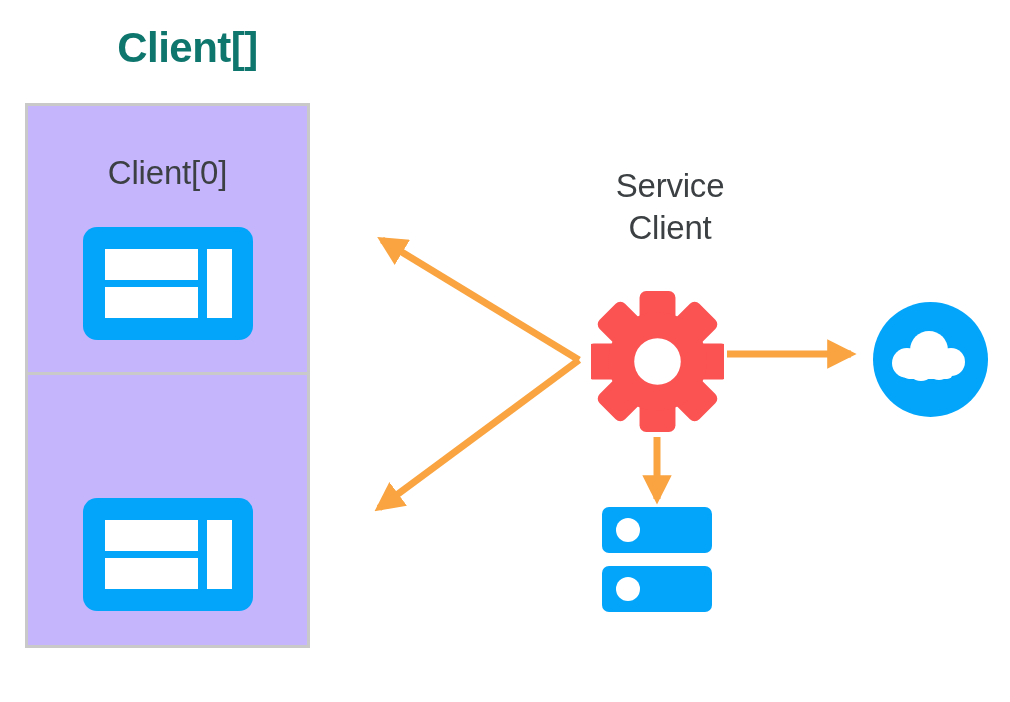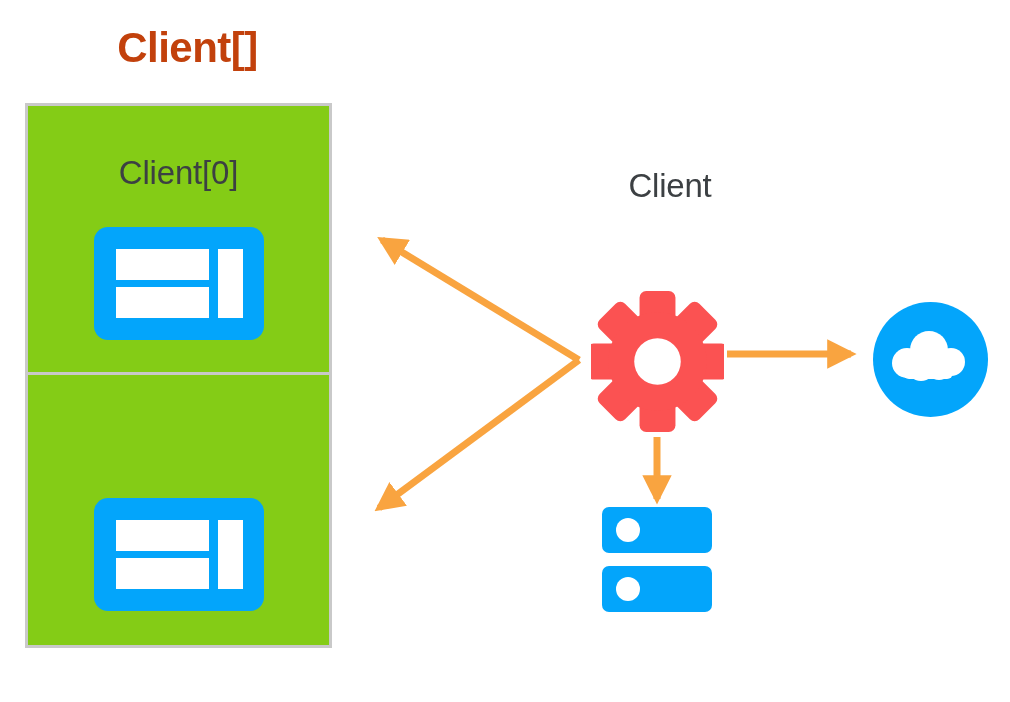--- a/index.html
+++ b/index.html
@@ -34,7 +34,7 @@
     font-size: 42px;
     font-weight: 700;
     letter-spacing: -0.5px;
-    color: #c2410c;
+    color: #0f766e;
     line-height: 1;
   }
 

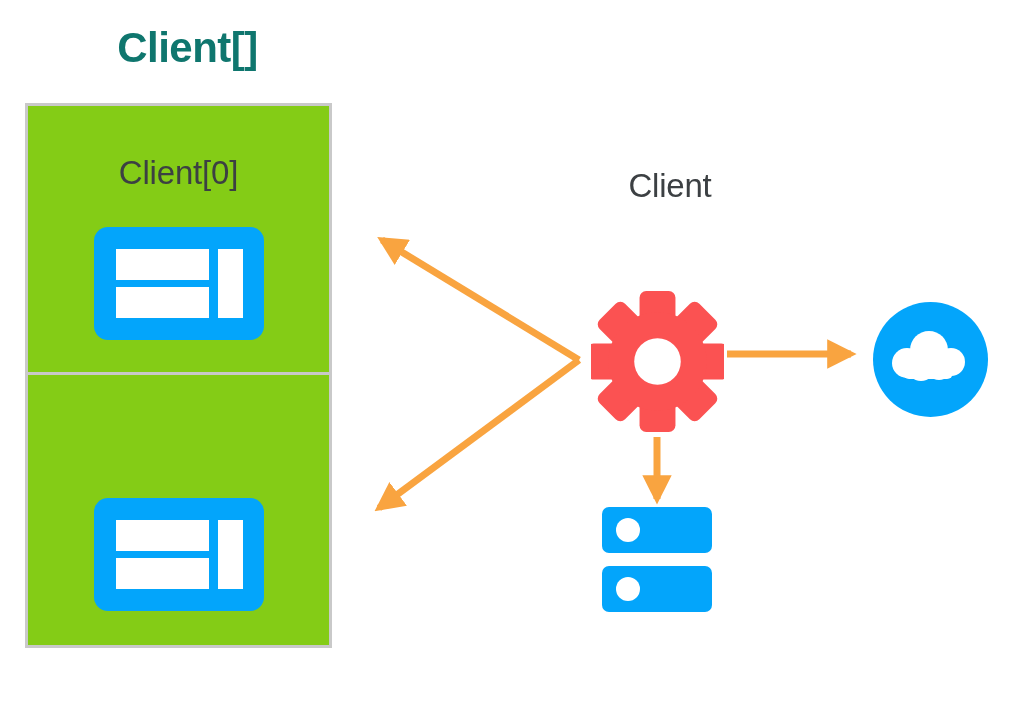--- a/index.html
+++ b/index.html
@@ -43,11 +43,11 @@
     position: absolute;
     left: 25px;
     top: 103px;
-    width: 307px;
+    width: 285px;
     height: 545px;
     box-sizing: border-box;
     border: 3px solid #c9c9c9;
-    background: #84cc16;
+    background: #c4b5fd;
   }
 
   .client-cell {

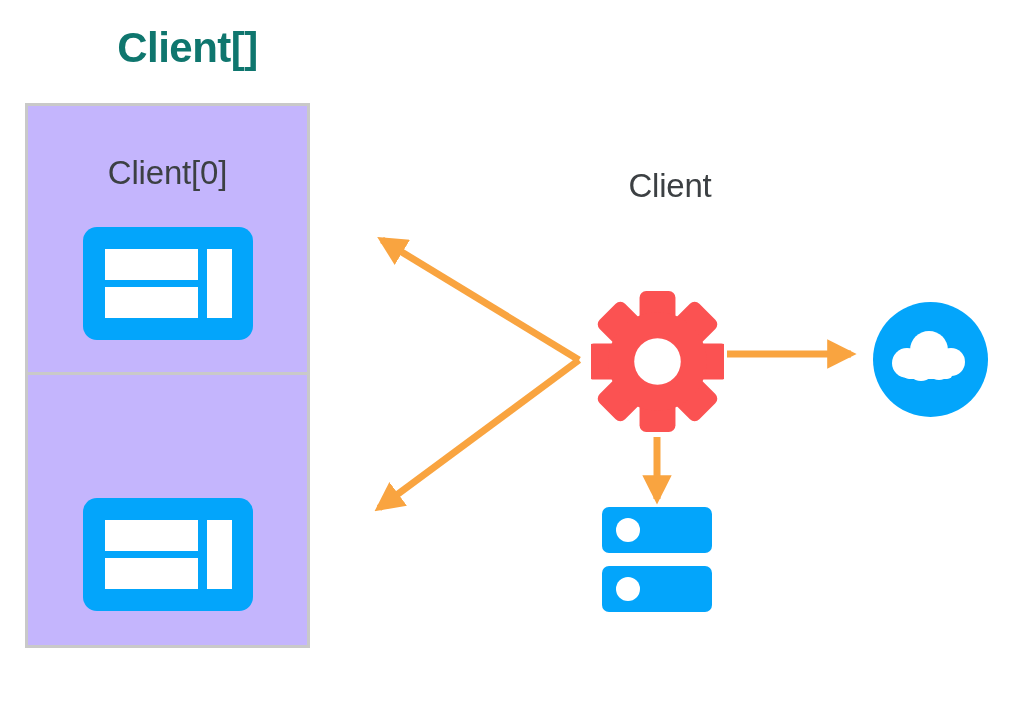--- a/index.html
+++ b/index.html
@@ -195,6 +195,7 @@
   </div>
 
   <div class="sw-title">
+    <div>Service</div>
     <div>Client</div>
   </div>
 

